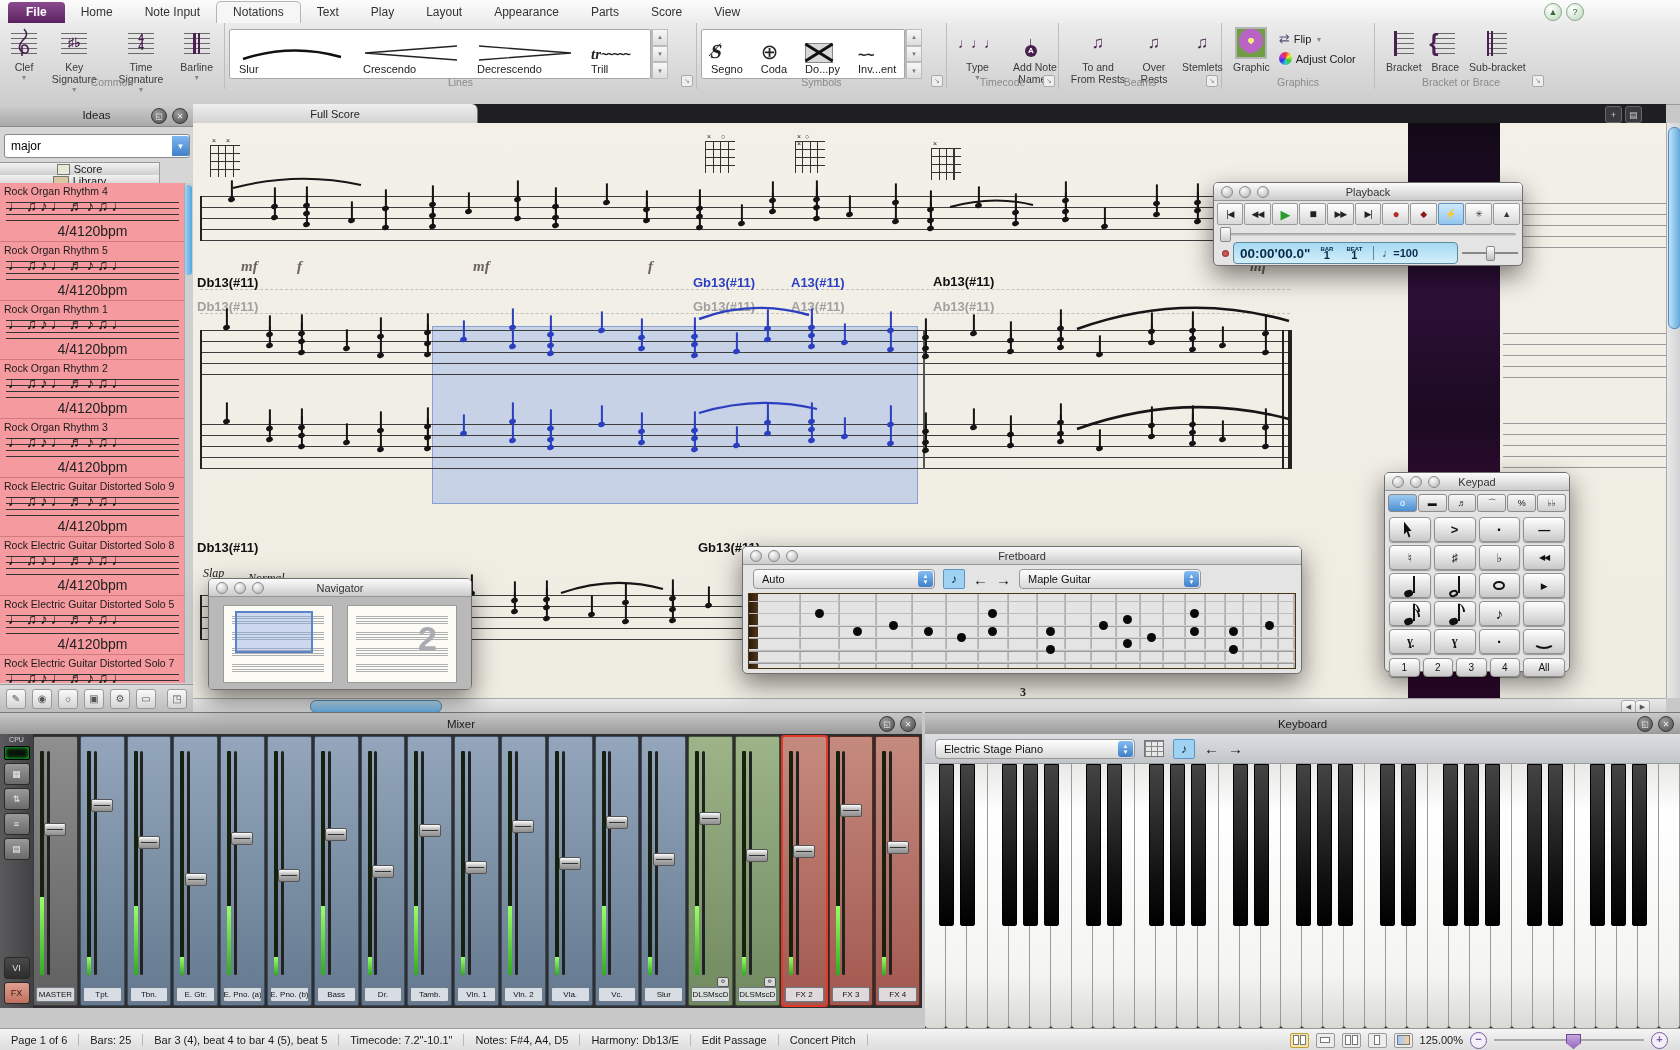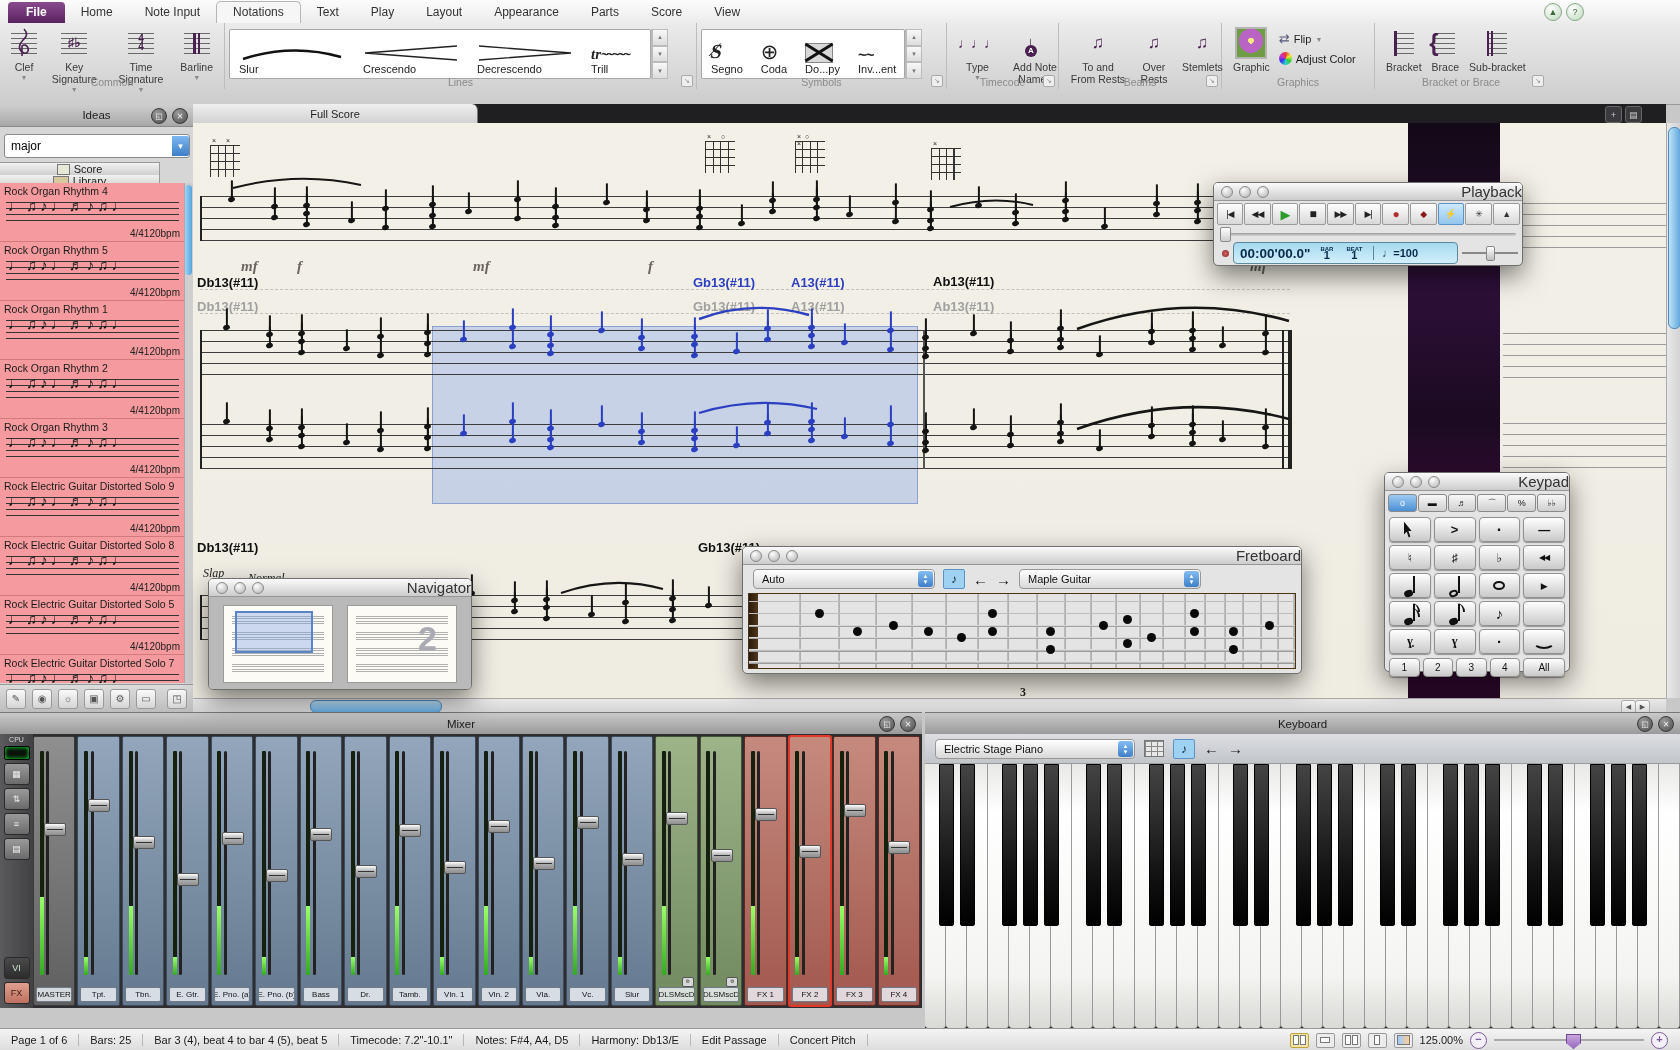--- a/index.html
+++ b/index.html
@@ -79,7 +79,7 @@
   .tbar{height:17px;background:linear-gradient(#fbfbfb,#cccccc);border-bottom:1px solid #979797;border-radius:4px 4px 0 0;position:relative;display:flex;align-items:center;}
   .tl-group{display:flex;gap:6px;margin-left:7px;z-index:2;}
   .tl{width:10px;height:10px;border-radius:50%;background:radial-gradient(circle at 35% 30%,#fdfdfd,#b2b2b2);border:1px solid #8a8a8a;}
-  .ttl{position:absolute;left:0;right:0;text-align:right;font-size:15px;color:#333;}
+  .ttl{position:absolute;left:0;right:0;text-align:center;font-size:11px;color:#333;}
   
   #pb-transport{display:flex;padding:2px 2px 1px;}
   .pbtn{flex:1;height:20px;margin:0 0.5px;border:1px solid #9a9a9a;background:linear-gradient(#fefefe,#d8d8d8);border-radius:2px;display:flex;align-items:center;justify-content:center;font-size:9px;color:#222;letter-spacing:-1px;}

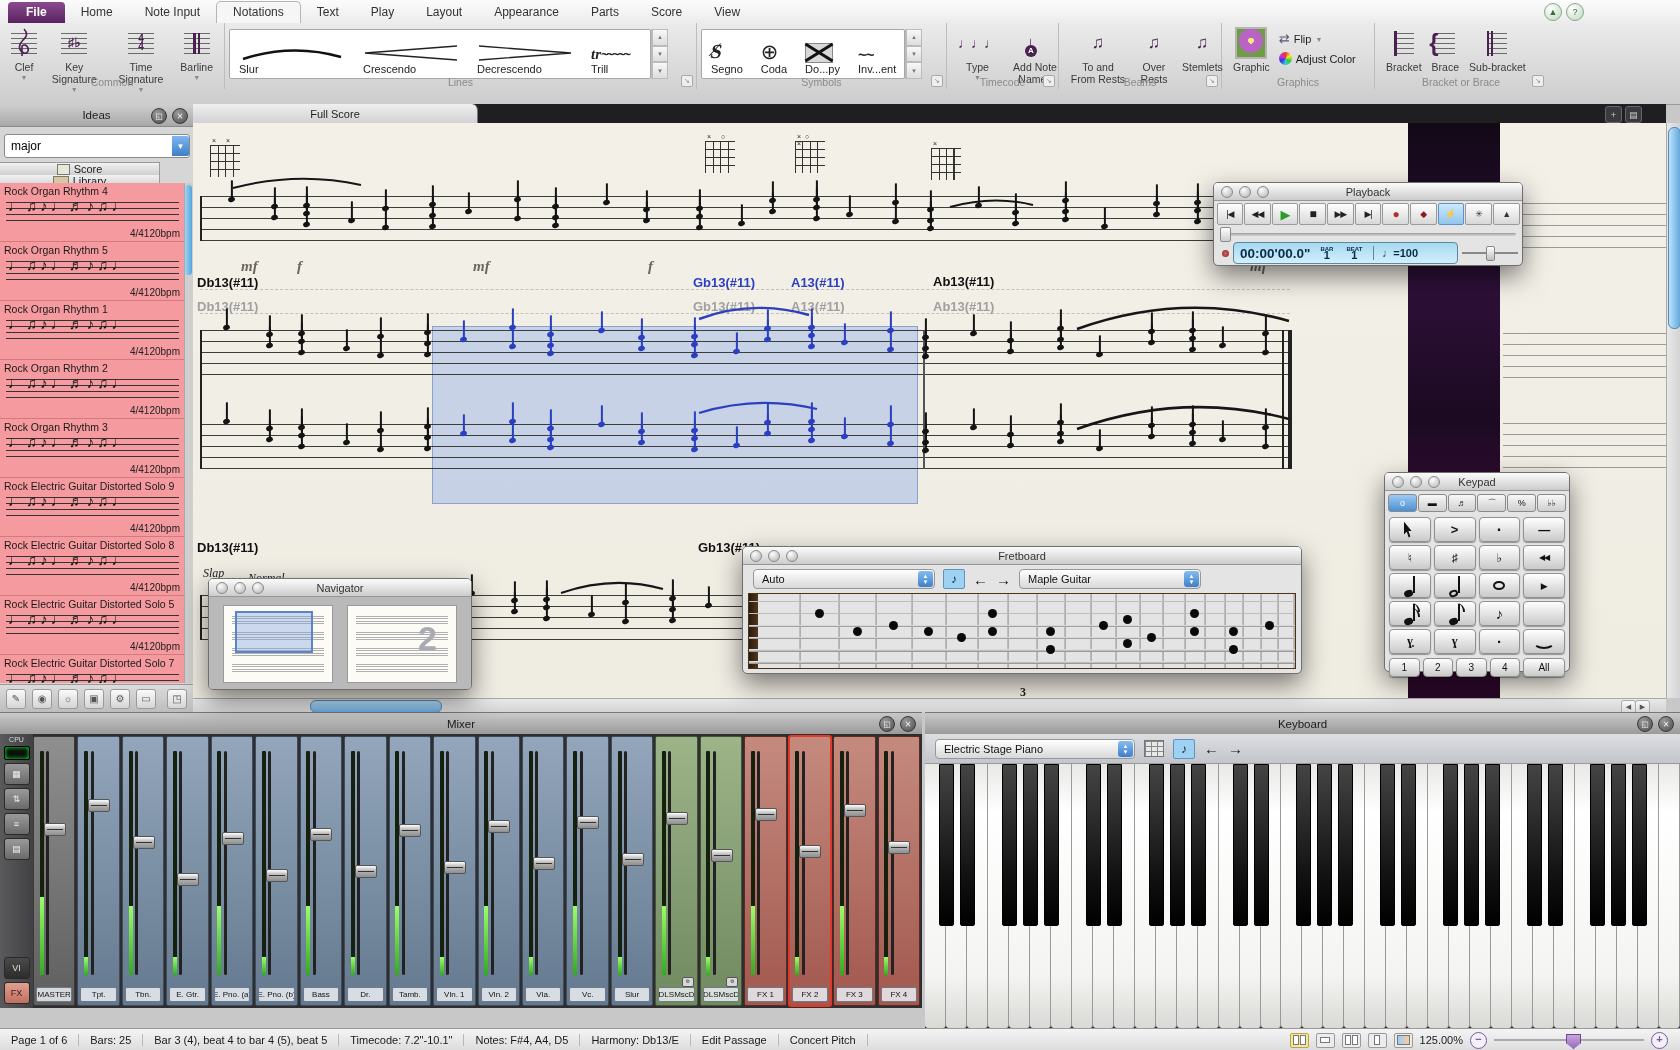--- a/index.html
+++ b/index.html
@@ -42,7 +42,7 @@
   .idea-title{font-size:10.5px;color:#1a1a1a;white-space:nowrap;overflow:hidden;}
   .idea-thumb{height:26px;margin:2px 2px 0;background:repeating-linear-gradient(to bottom,#333 0 1px,transparent 1px 6px);background-position:0 3px;background-size:100% 25px;background-repeat:no-repeat;position:relative;}
   .idea-thumb span{position:absolute;left:2px;top:-2px;font-size:15px;letter-spacing:3px;color:#111;}
-  .idea-meta{position:absolute;left:5px;right:5px;bottom:2px;display:flex;justify-content:flex-end;font-size:10px;color:#222;}
+  .idea-meta{position:absolute;left:5px;right:5px;bottom:2px;display:flex;justify-content:center;font-size:14px;color:#222;}
   #ideas-scroll{position:absolute;right:0;top:79px;width:8px;height:500px;background:#cfcfcf;border-left:1px solid #aaa;}
   #ideas-scroll .thumbv{position:absolute;left:0;width:7px;top:2px;height:90px;border-radius:4px;background:linear-gradient(90deg,#9fd4f5,#55a4dd);}
   #ideas-tools{position:absolute;left:0;top:580px;width:193px;height:28px;background:linear-gradient(#dcdcdc,#bdbdbd);border-top:1px solid #999;display:flex;align-items:center;gap:6px;padding:0 6px;box-sizing:border-box;}

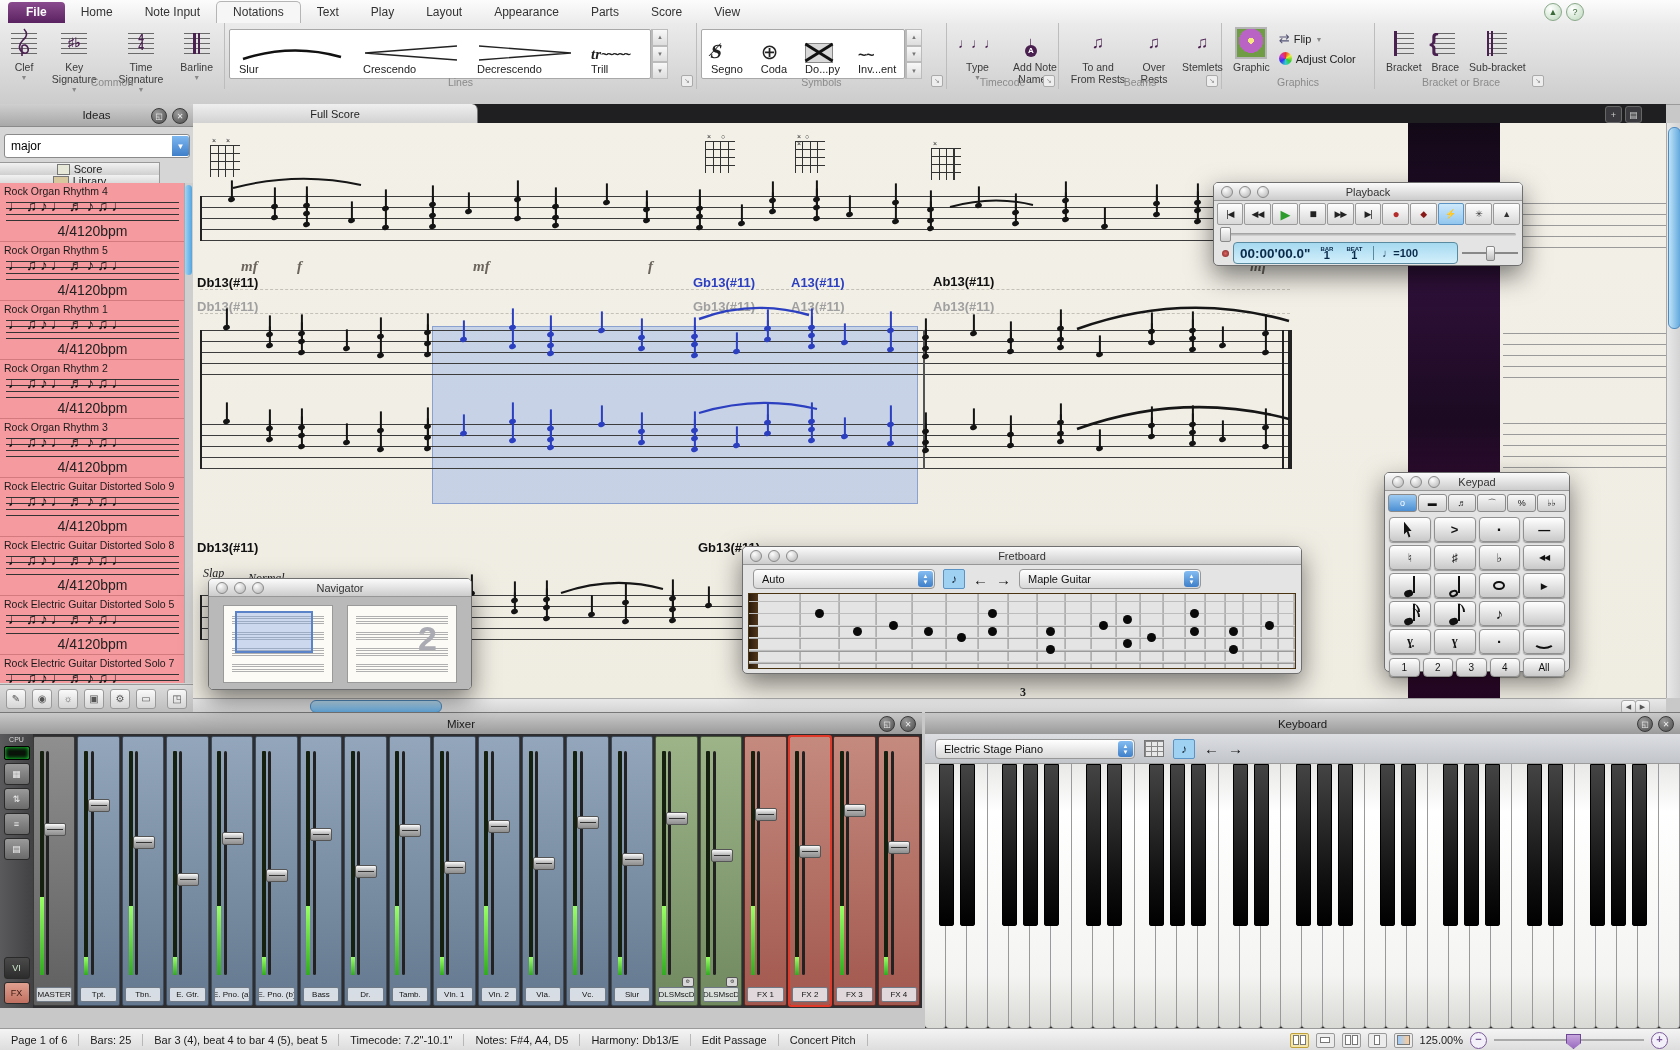--- a/index.html
+++ b/index.html
@@ -1179,14 +1179,6 @@
           <div class="stripgear">⚙</div>
           <div class="striplabel">DLSMscD</div>
         </div>
-        <div class="strip red">
-          <div class="slot"></div>
-          <div class="meter">
-            <i style="height:31%"></i>
-          </div>
-          <div class="fader" style="top: 71px;"></div>
-          <div class="striplabel">FX 1</div>
-        </div>
         <div class="strip red sel">
           <div class="slot"></div>
           <div class="meter">

